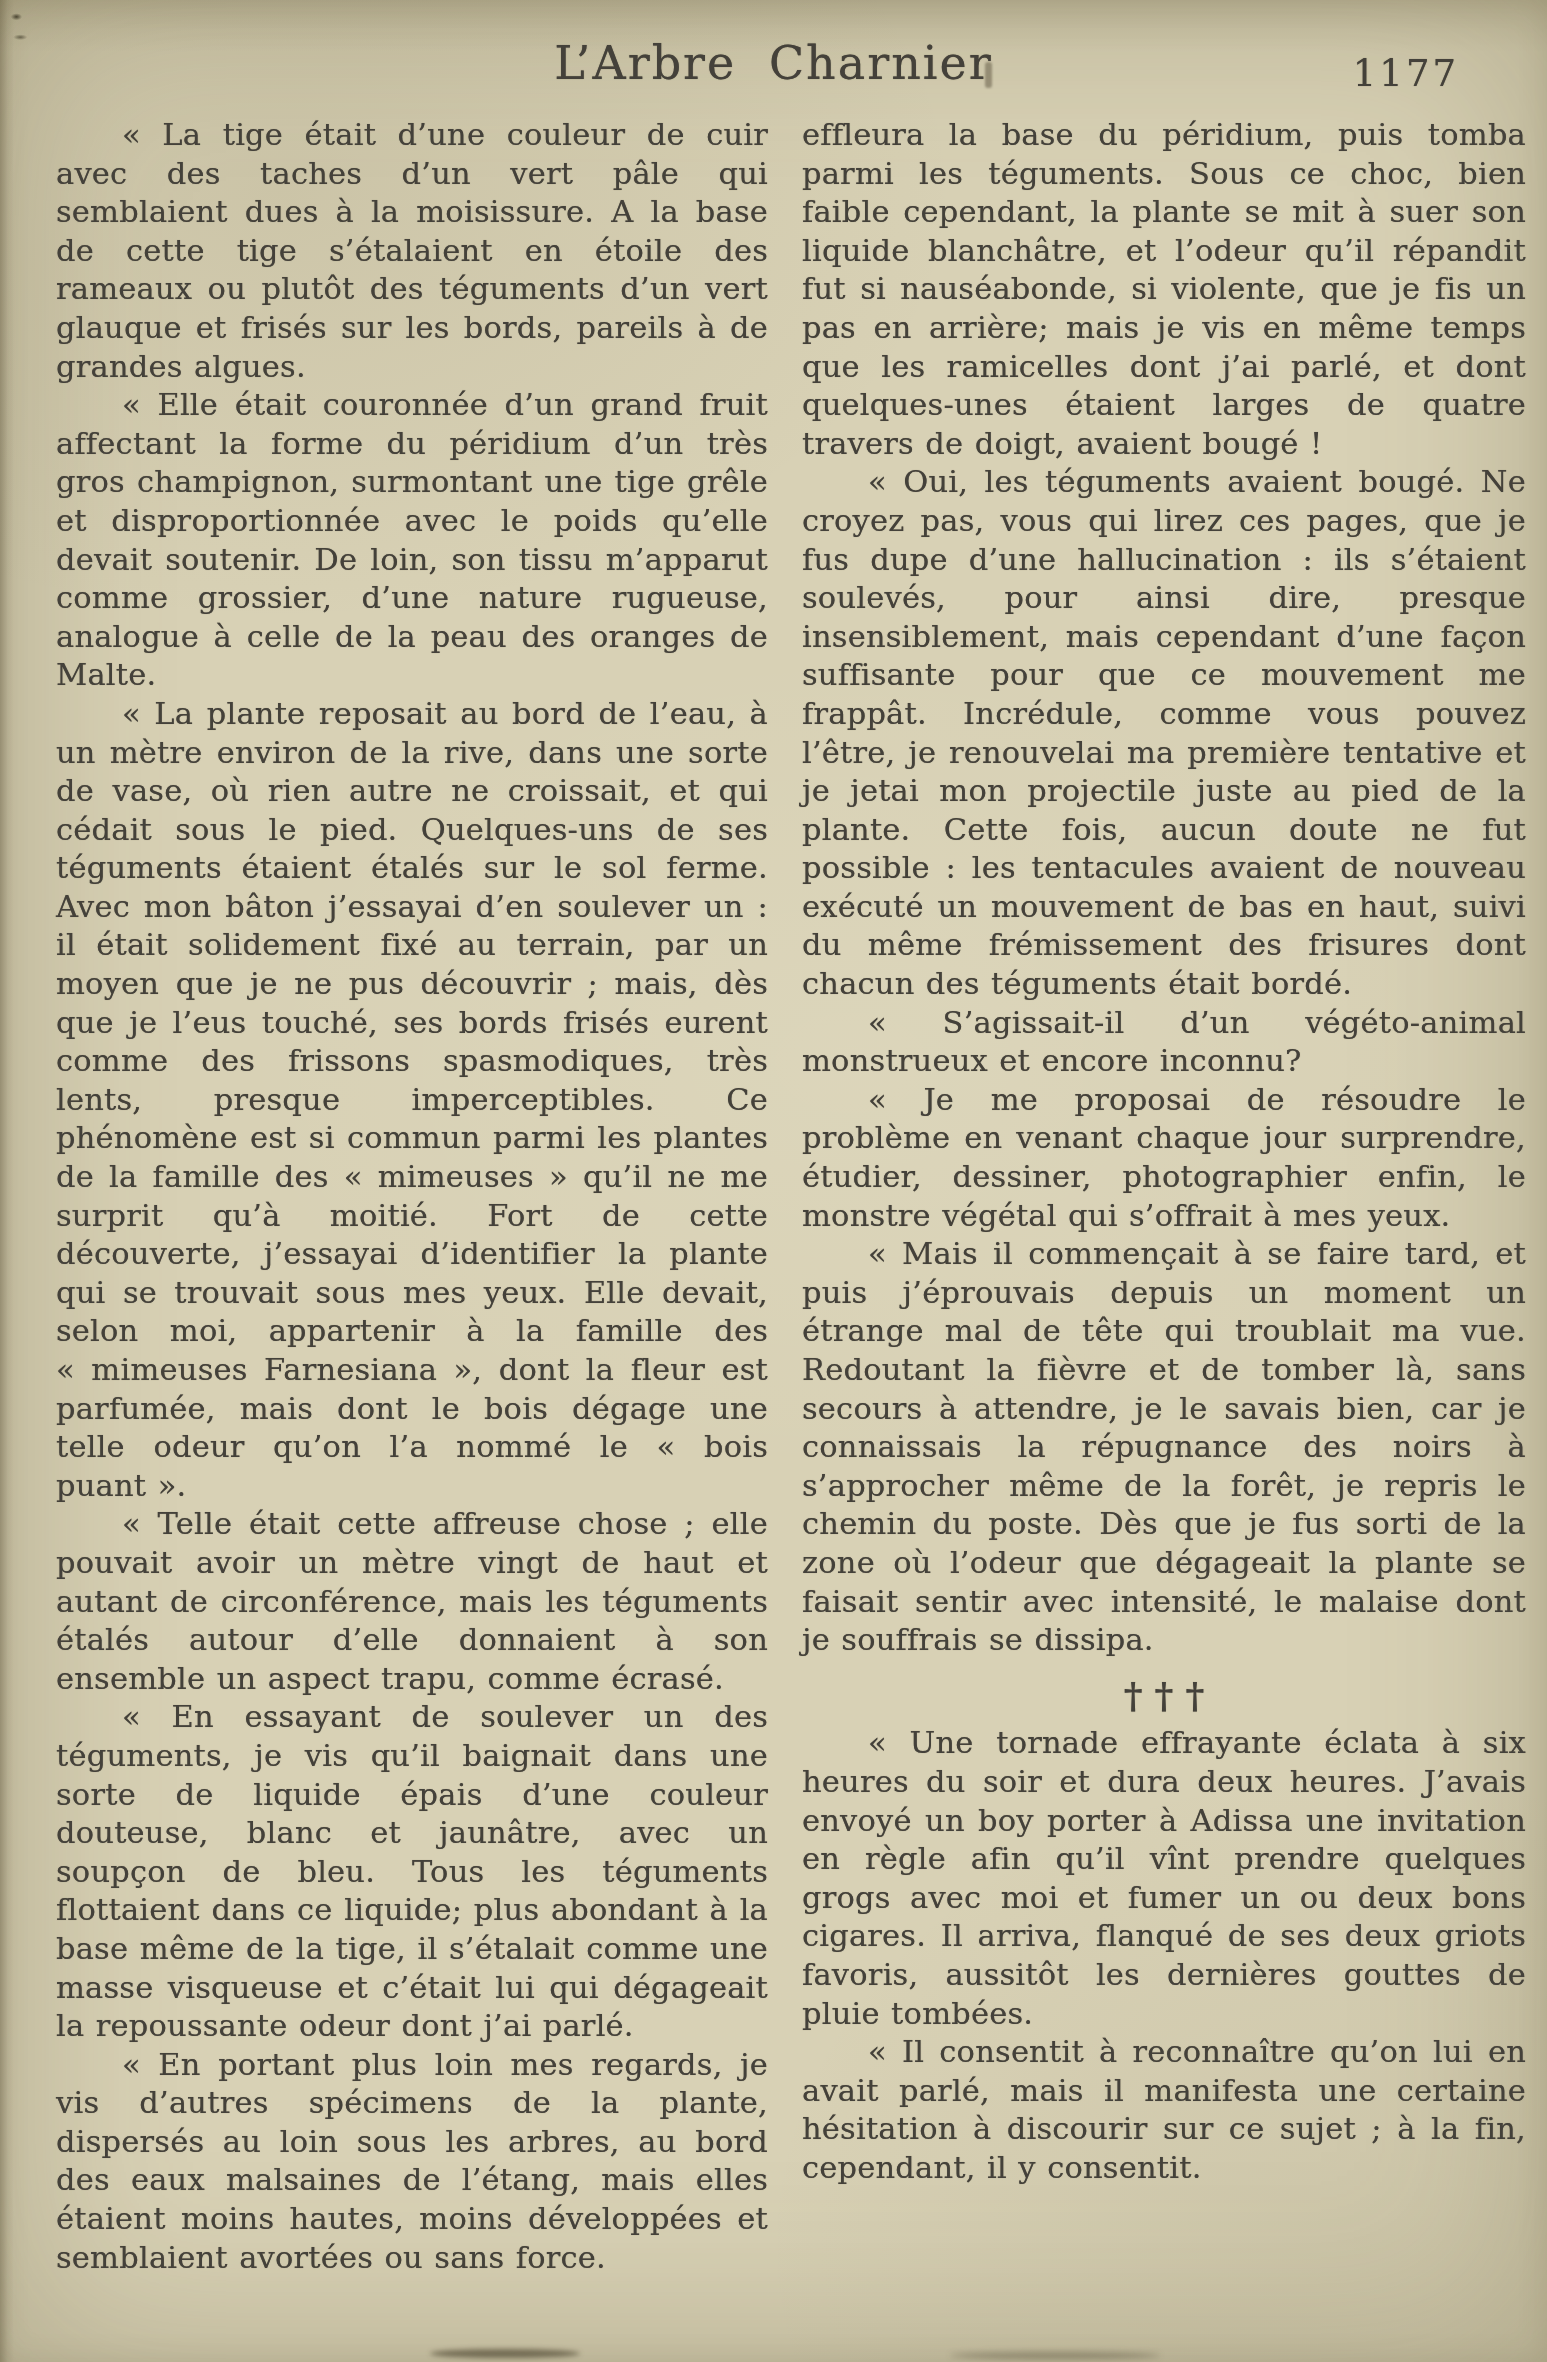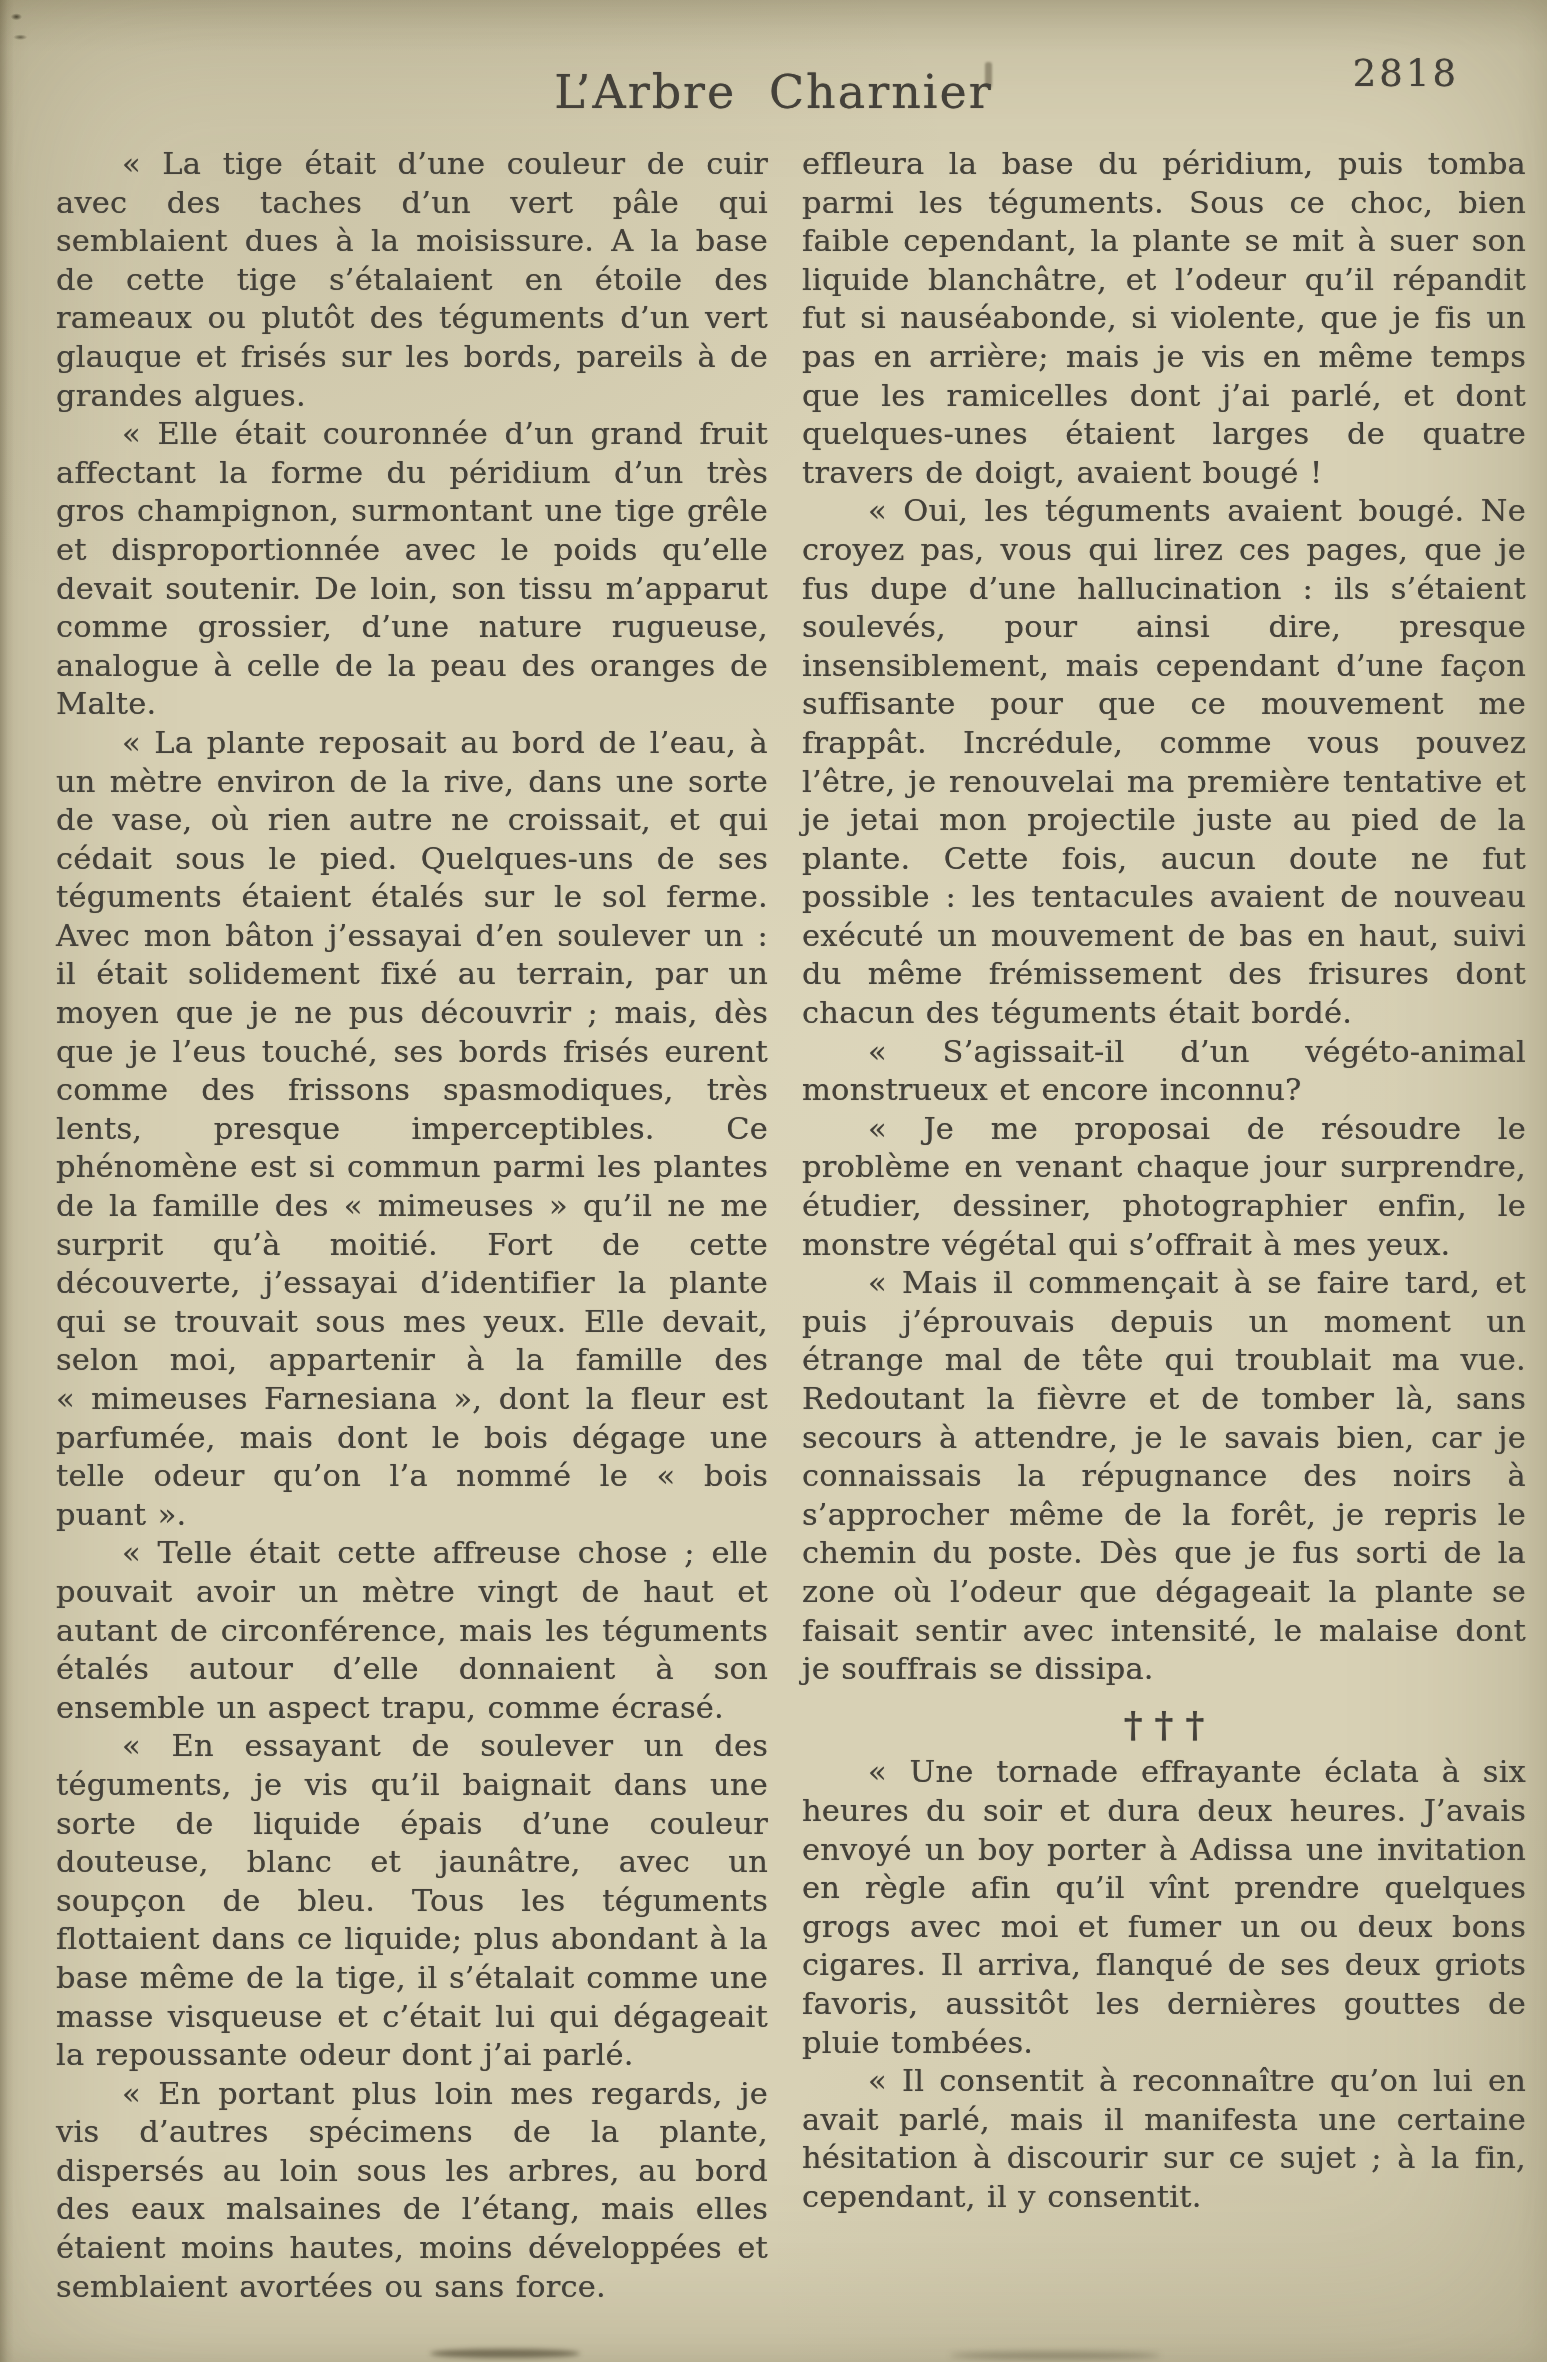--- a/index.html
+++ b/index.html
@@ -22,7 +22,7 @@
       inset 0 0 30px  rgba(86,76,44,0.16);
     color: var(--ink, #44413a);
   }
-  .header { position: relative; padding-top: 65px; text-align: center; }
+  .header { position: relative; padding-top: 36px; text-align: center; }
   .title {
     margin: 0;
     font-size: 46px; font-weight: normal;

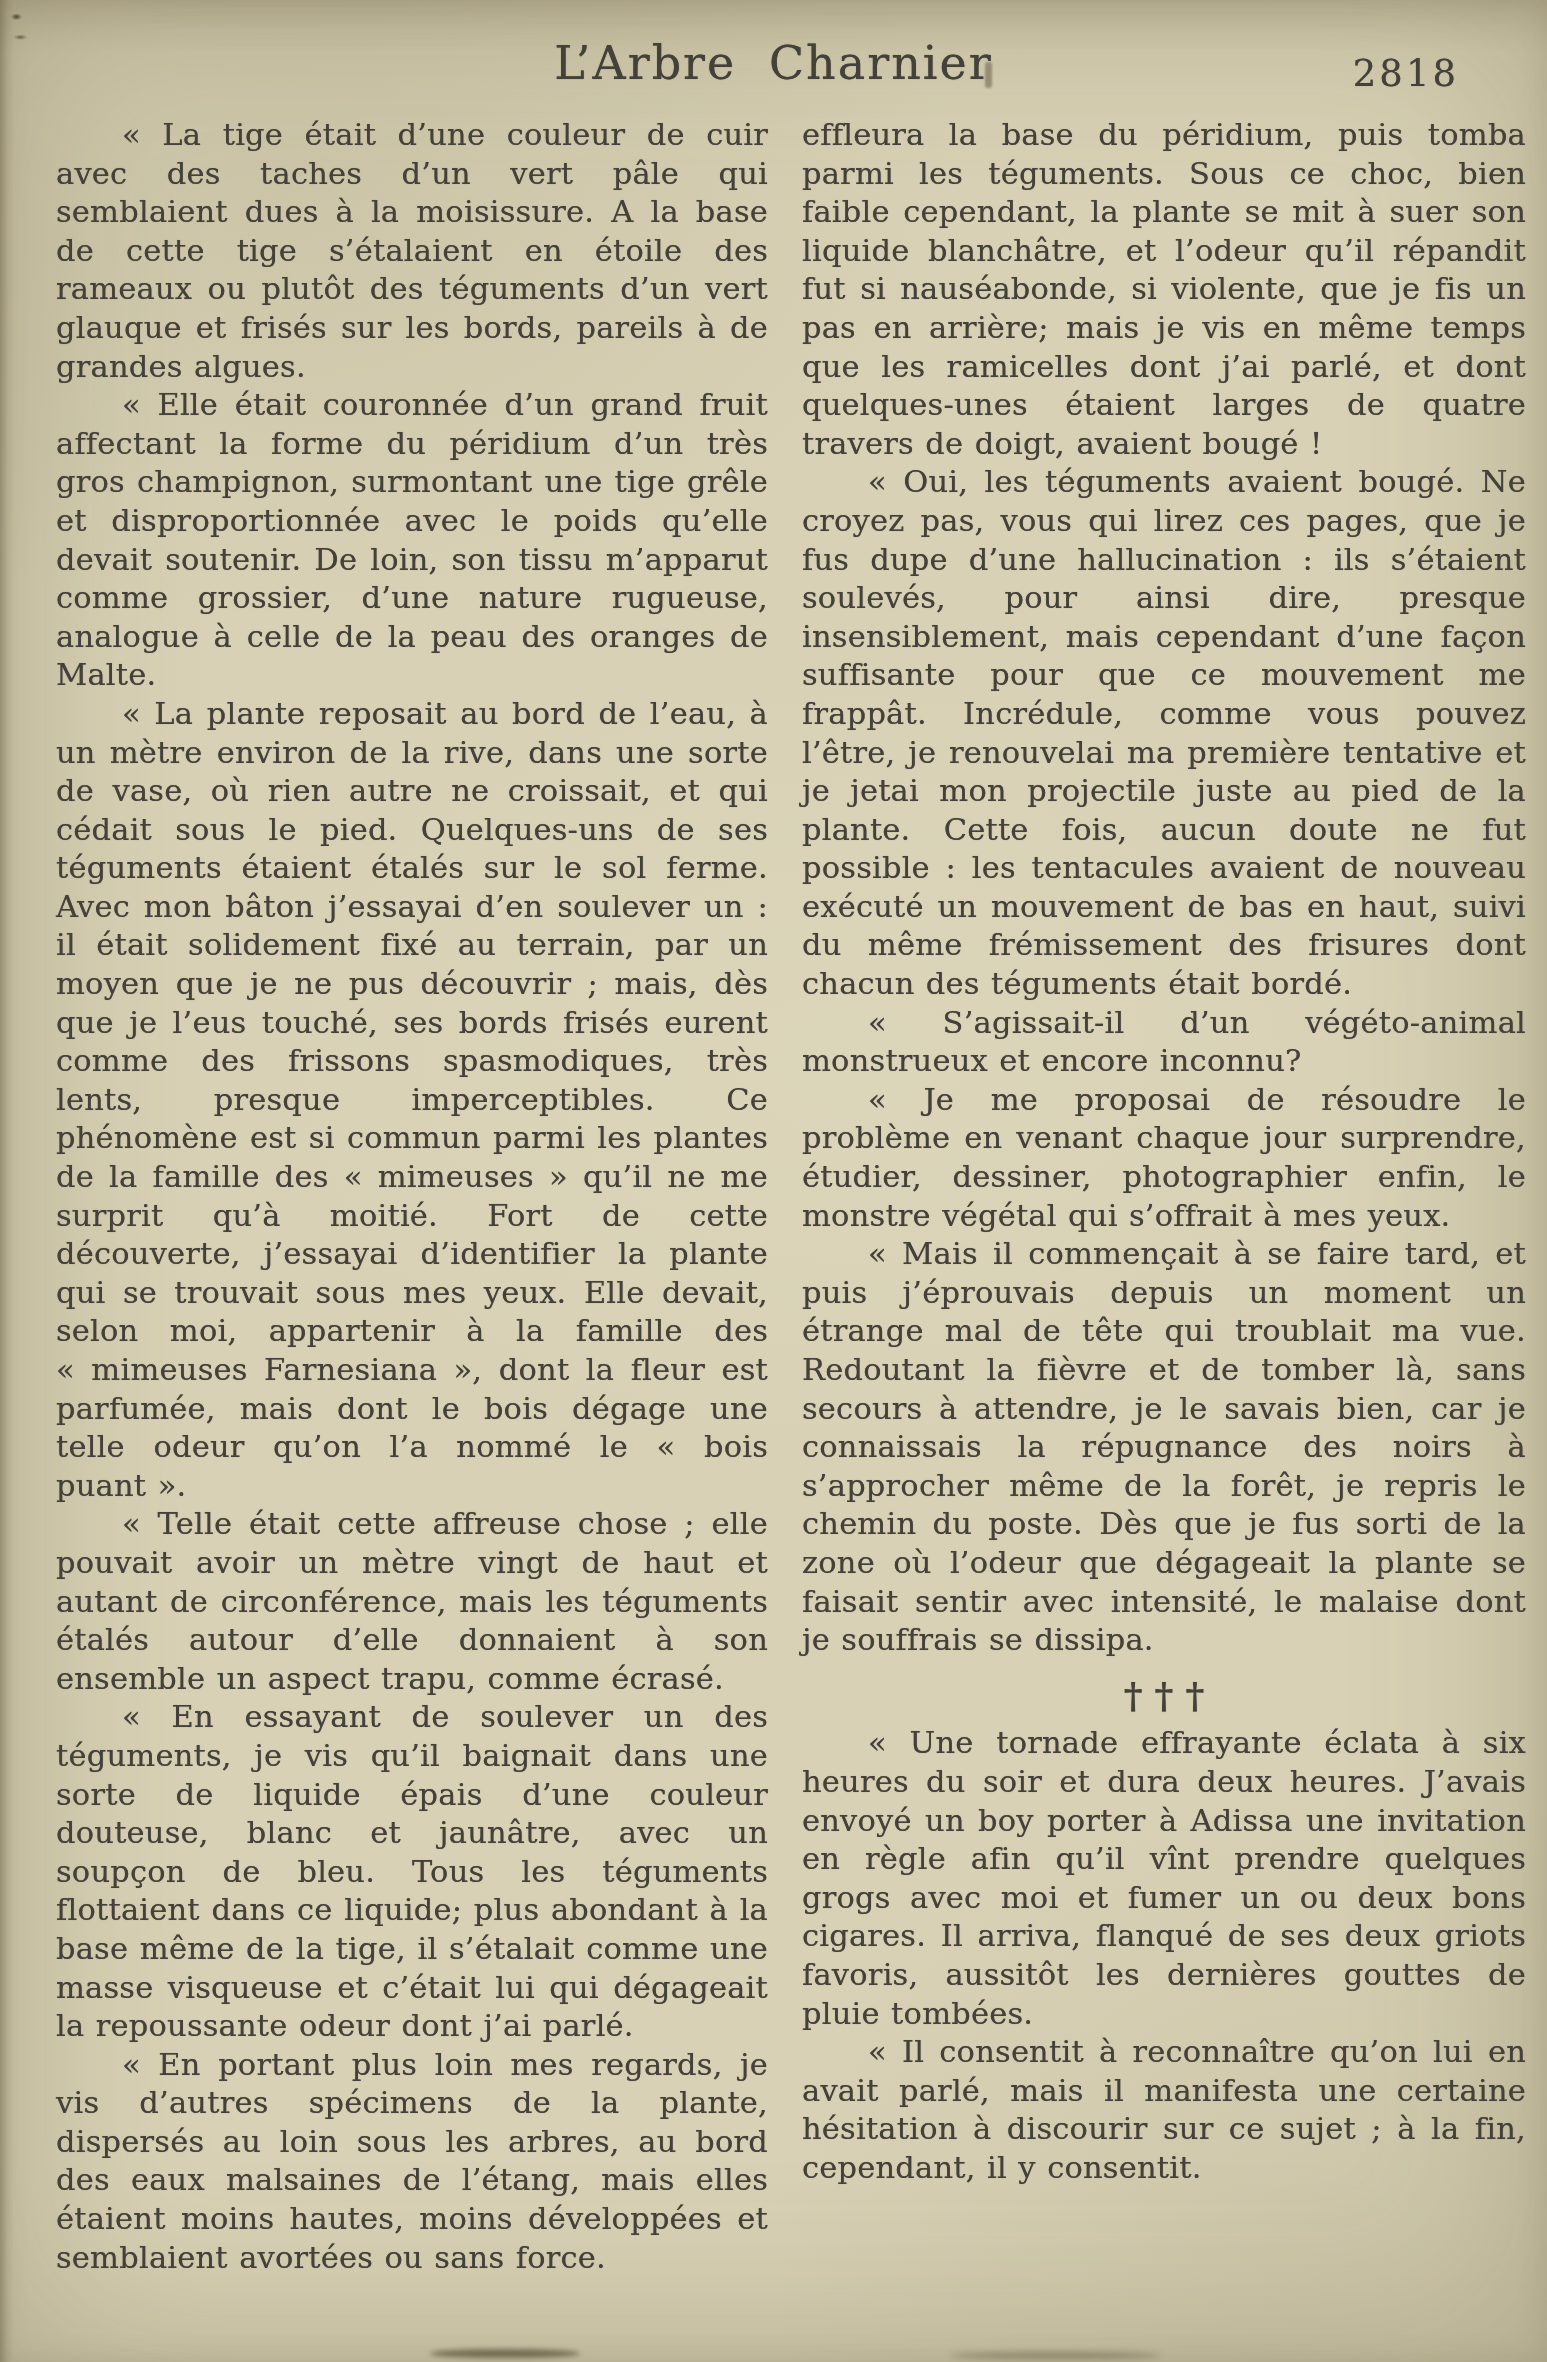--- a/index.html
+++ b/index.html
@@ -94,7 +94,7 @@
 
   <header class="header">
     <h1 class="title">L’Arbre Charnier</h1>
-    <div class="folio">2818</div>
+    <div class="folio">1177</div>
   </header>
 
   <main class="columns">

